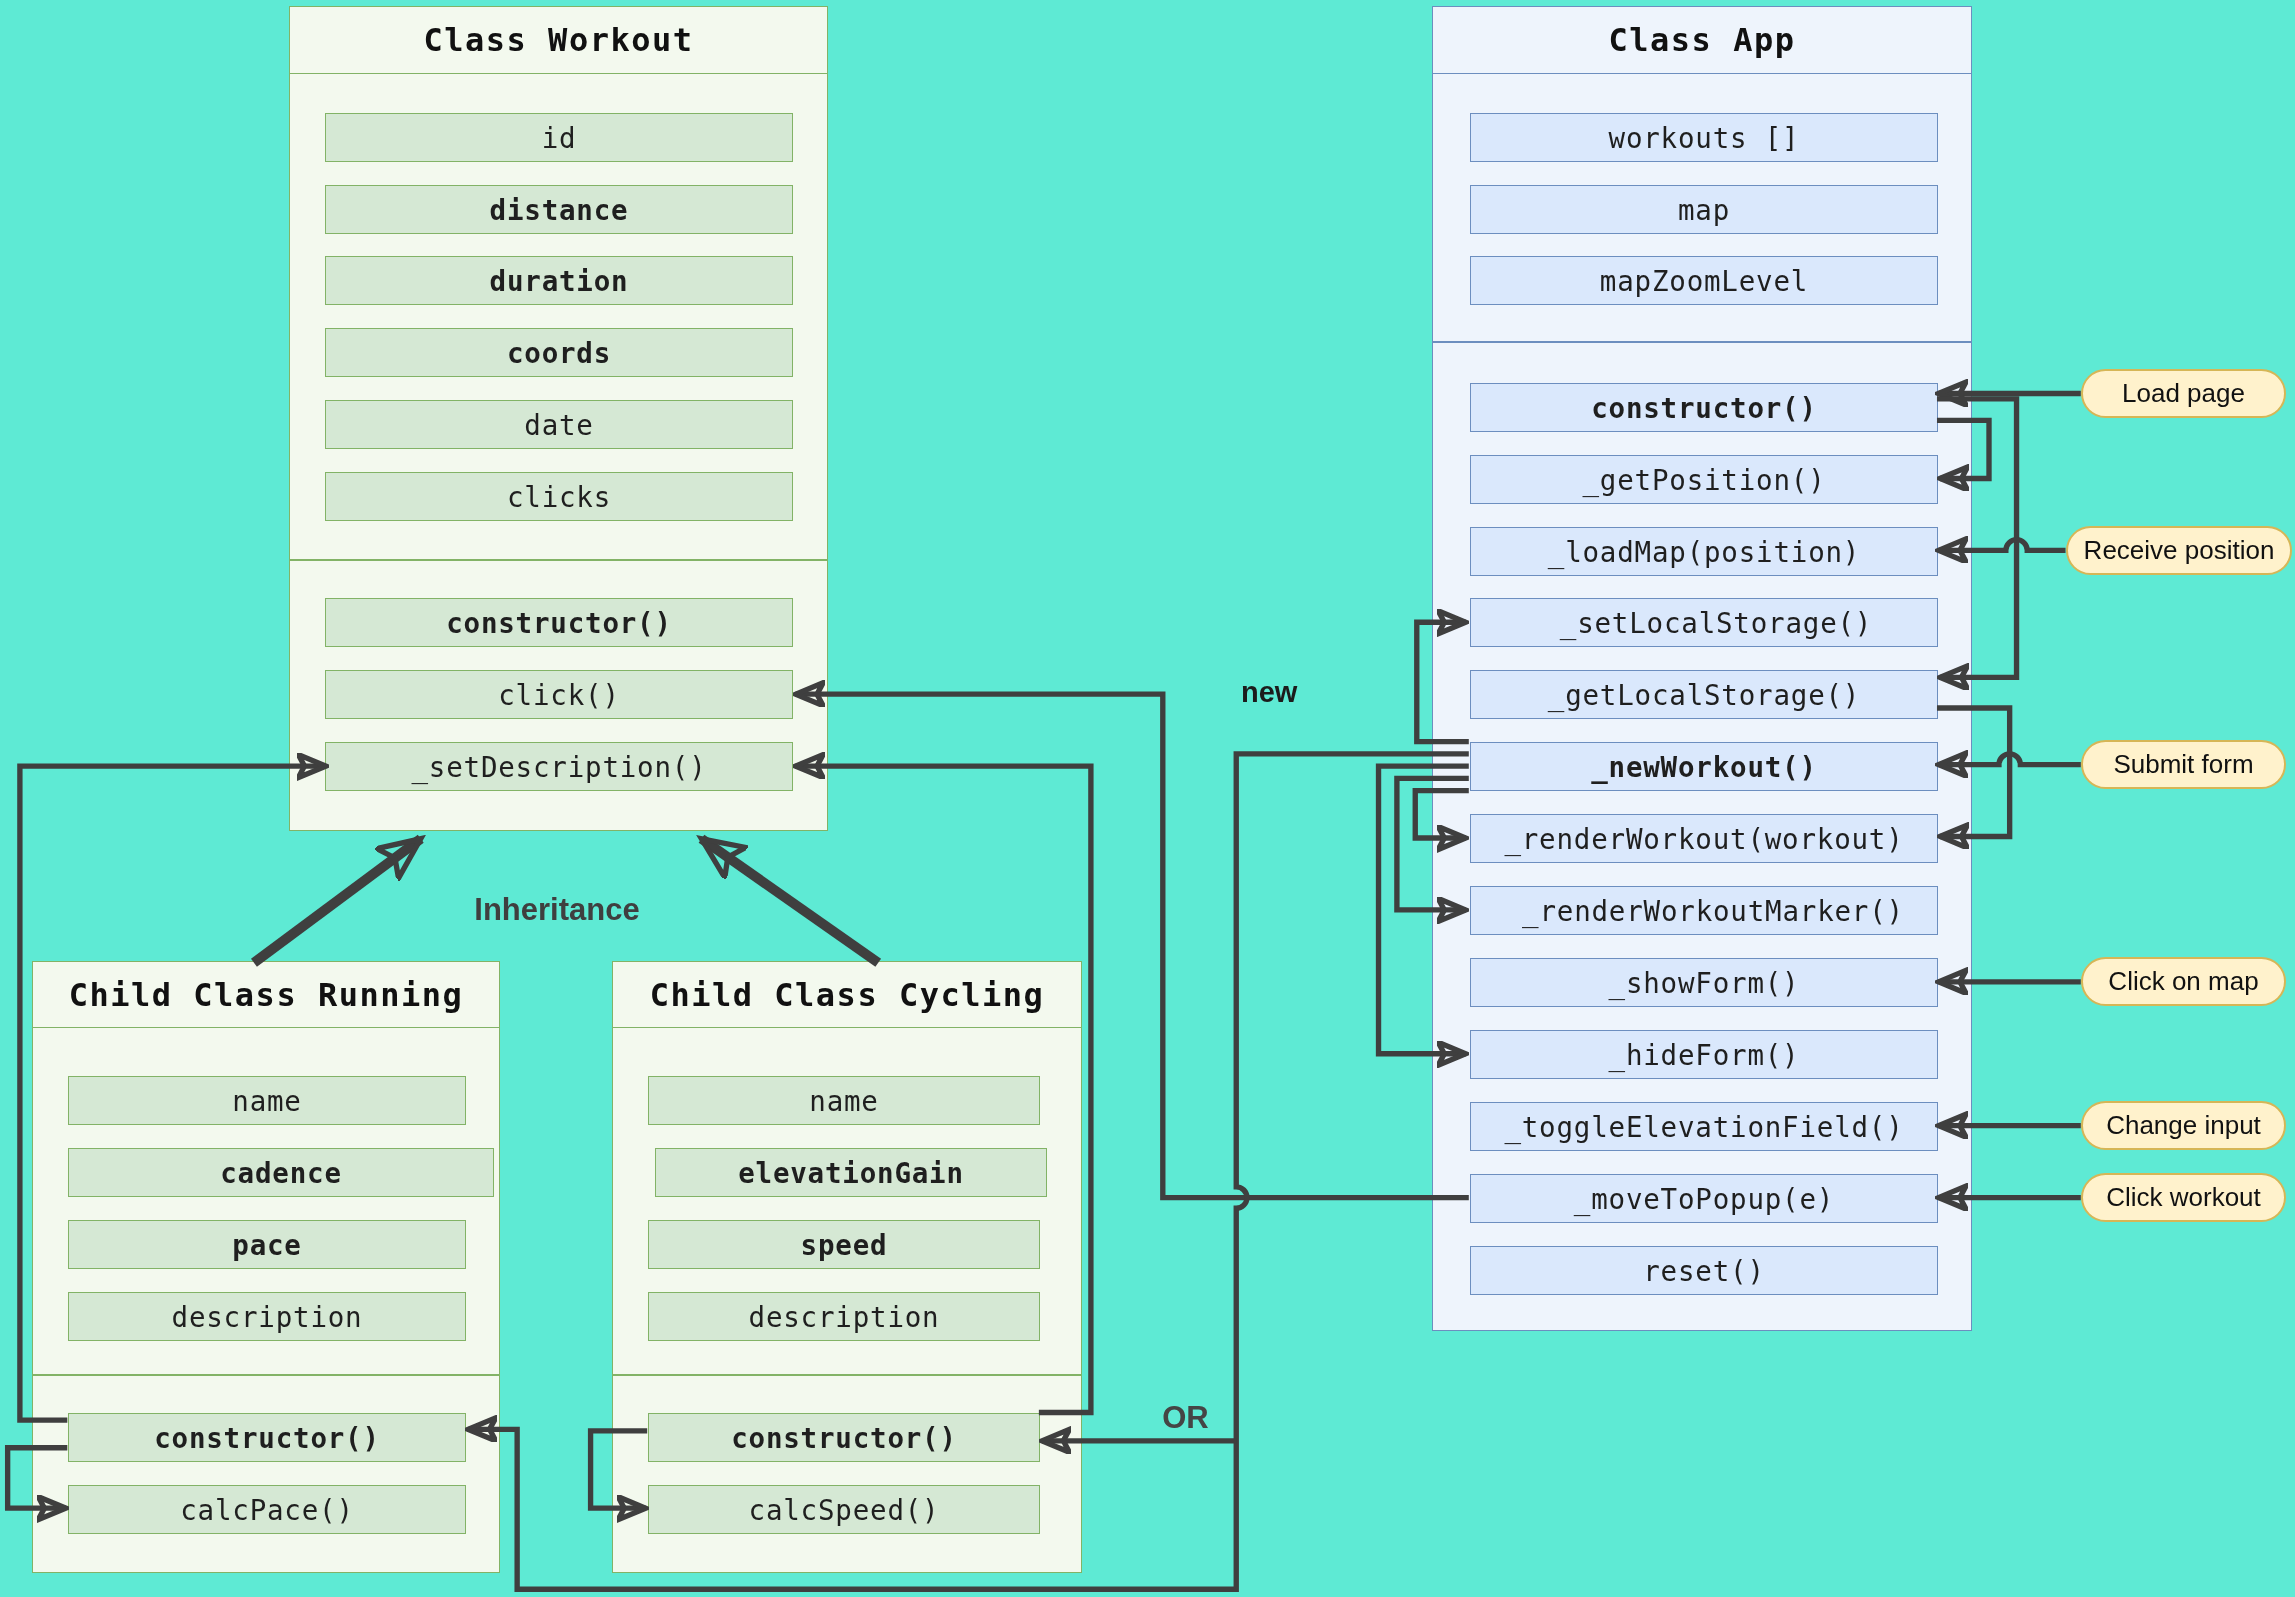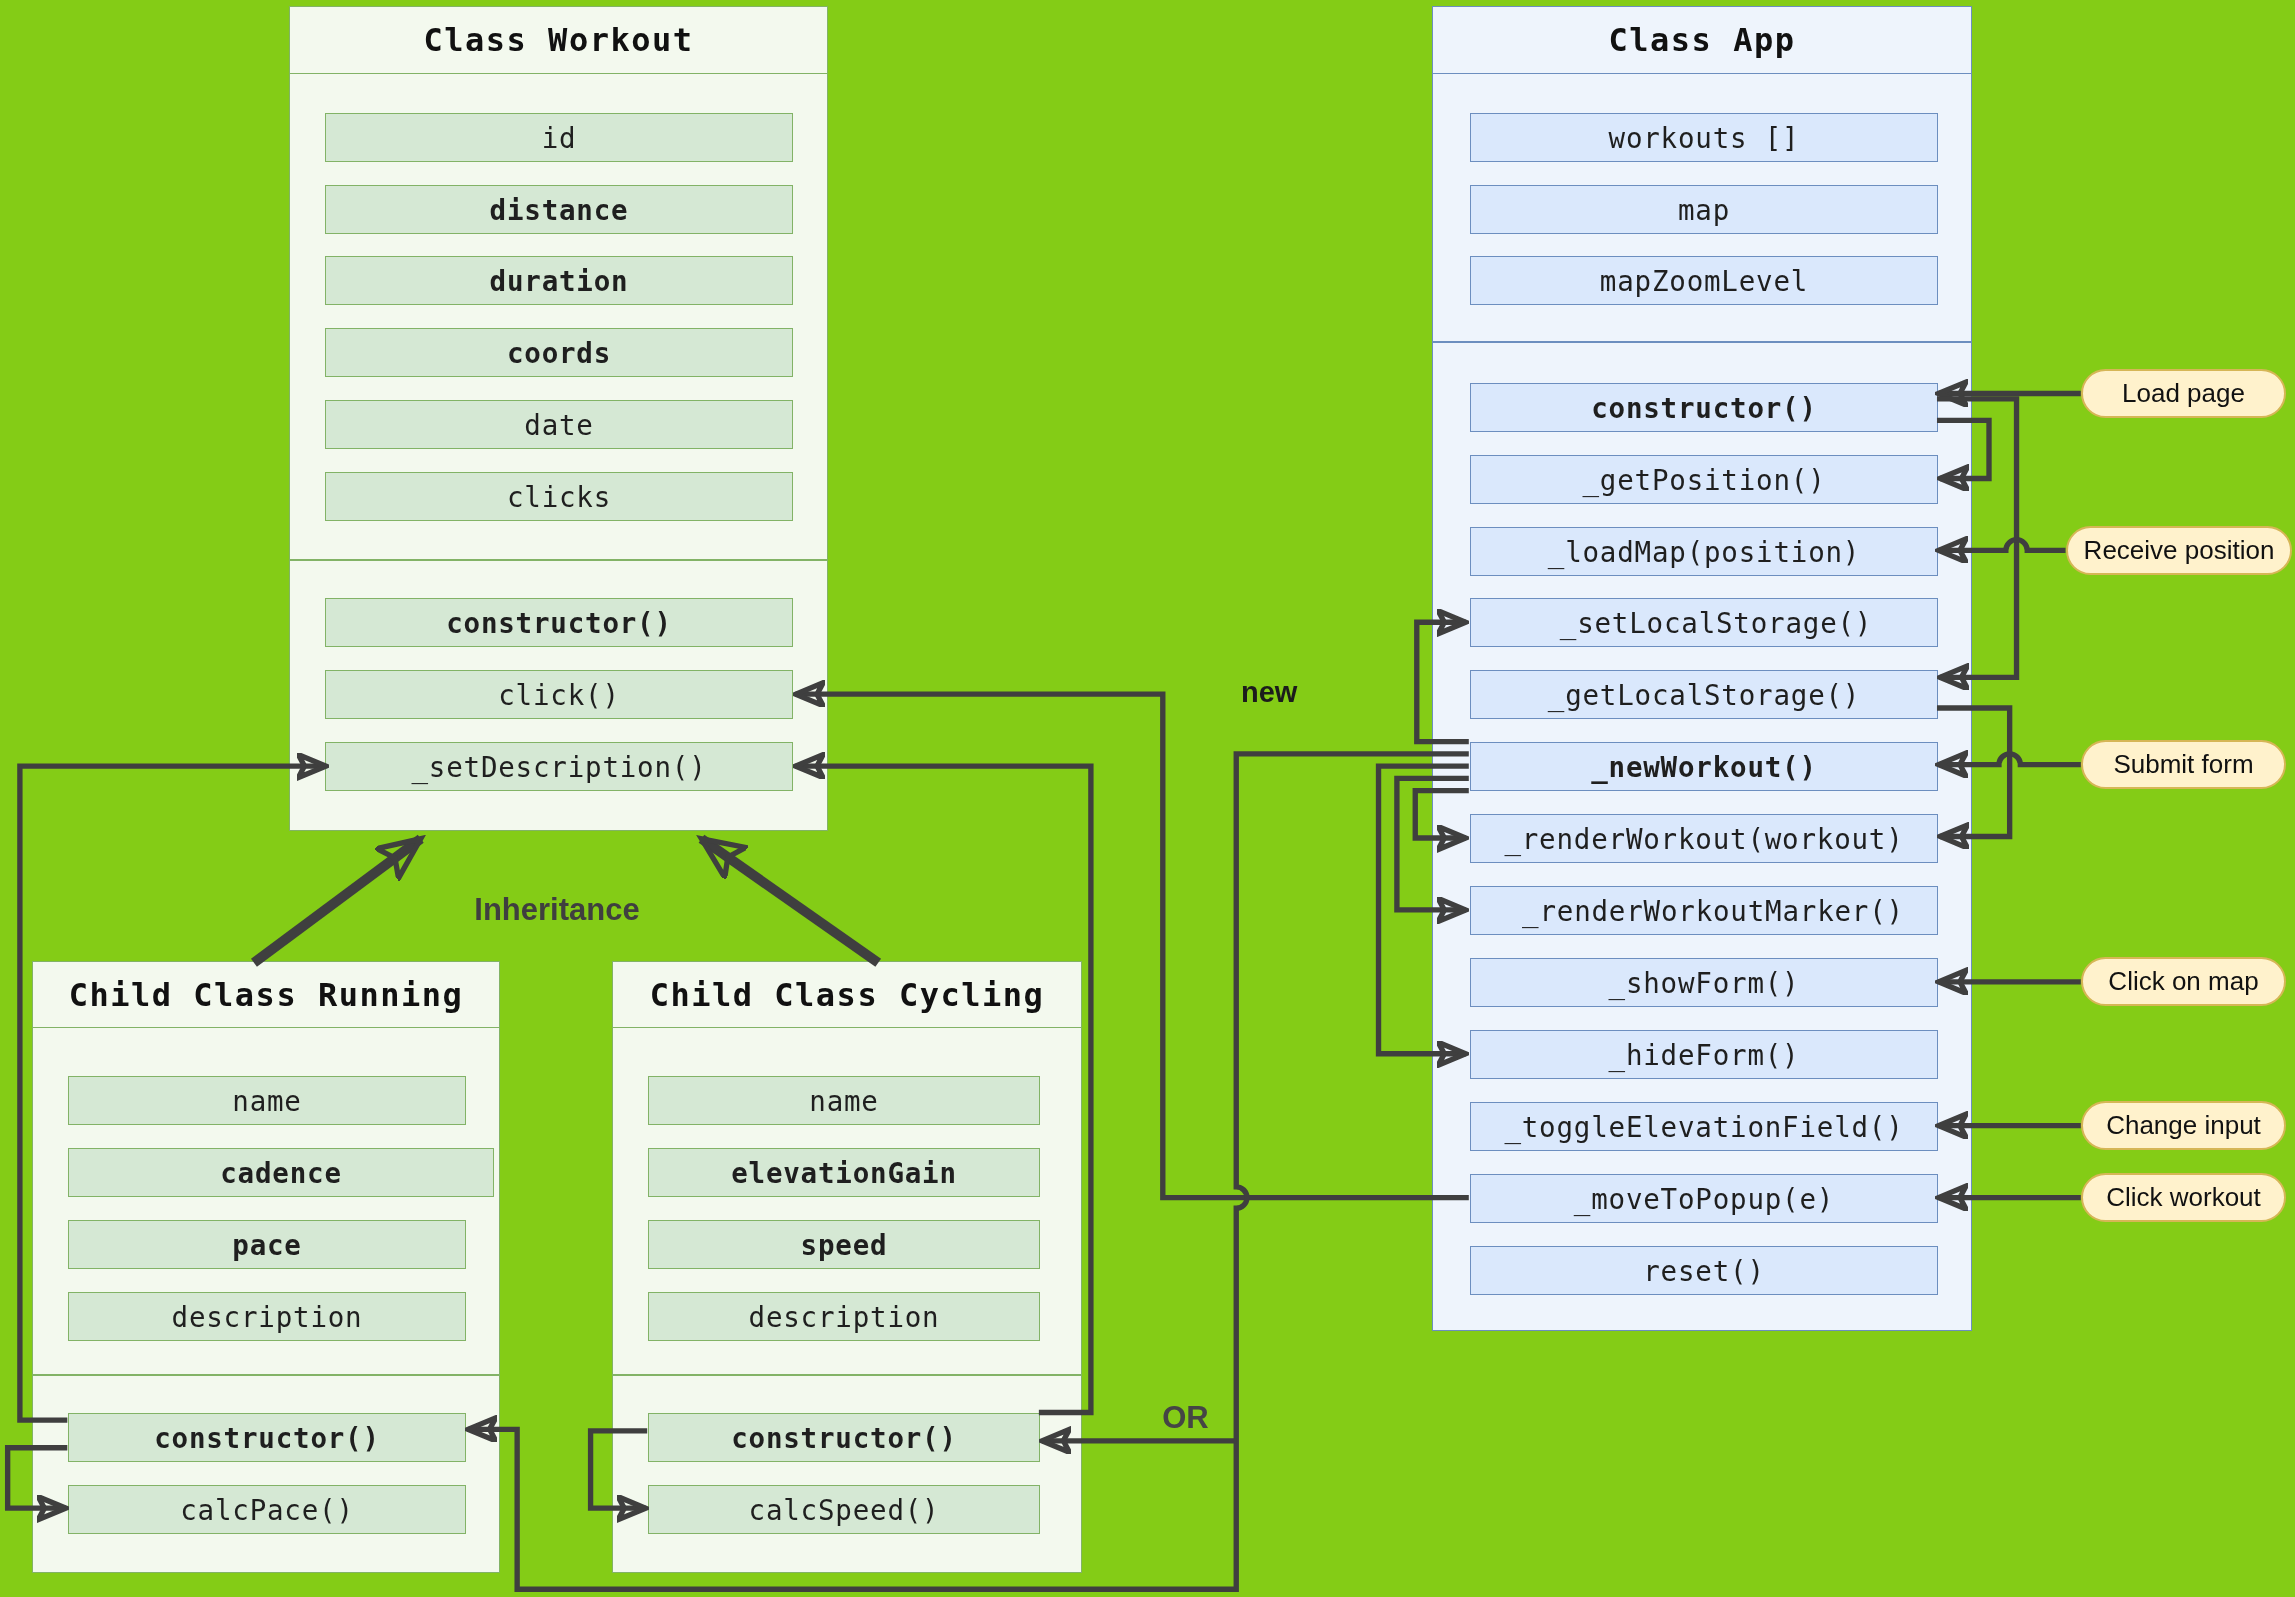--- a/index.html
+++ b/index.html
@@ -4,7 +4,7 @@
 <style>
   html,body{margin:0;padding:0;background:#ffffff;}
   *{box-sizing:border-box;}
-  #stage{position:relative;width:2295px;height:1598px;background:#84cc16;overflow:hidden;
+  #stage{position:relative;width:2295px;height:1598px;background:#5eead4;overflow:hidden;
          font-family:"DejaVu Sans Mono",monospace;}
   .obox{position:absolute;border:1.5px solid;}
   .obox.green{background:#f3f9ee;border-color:#82b366;}

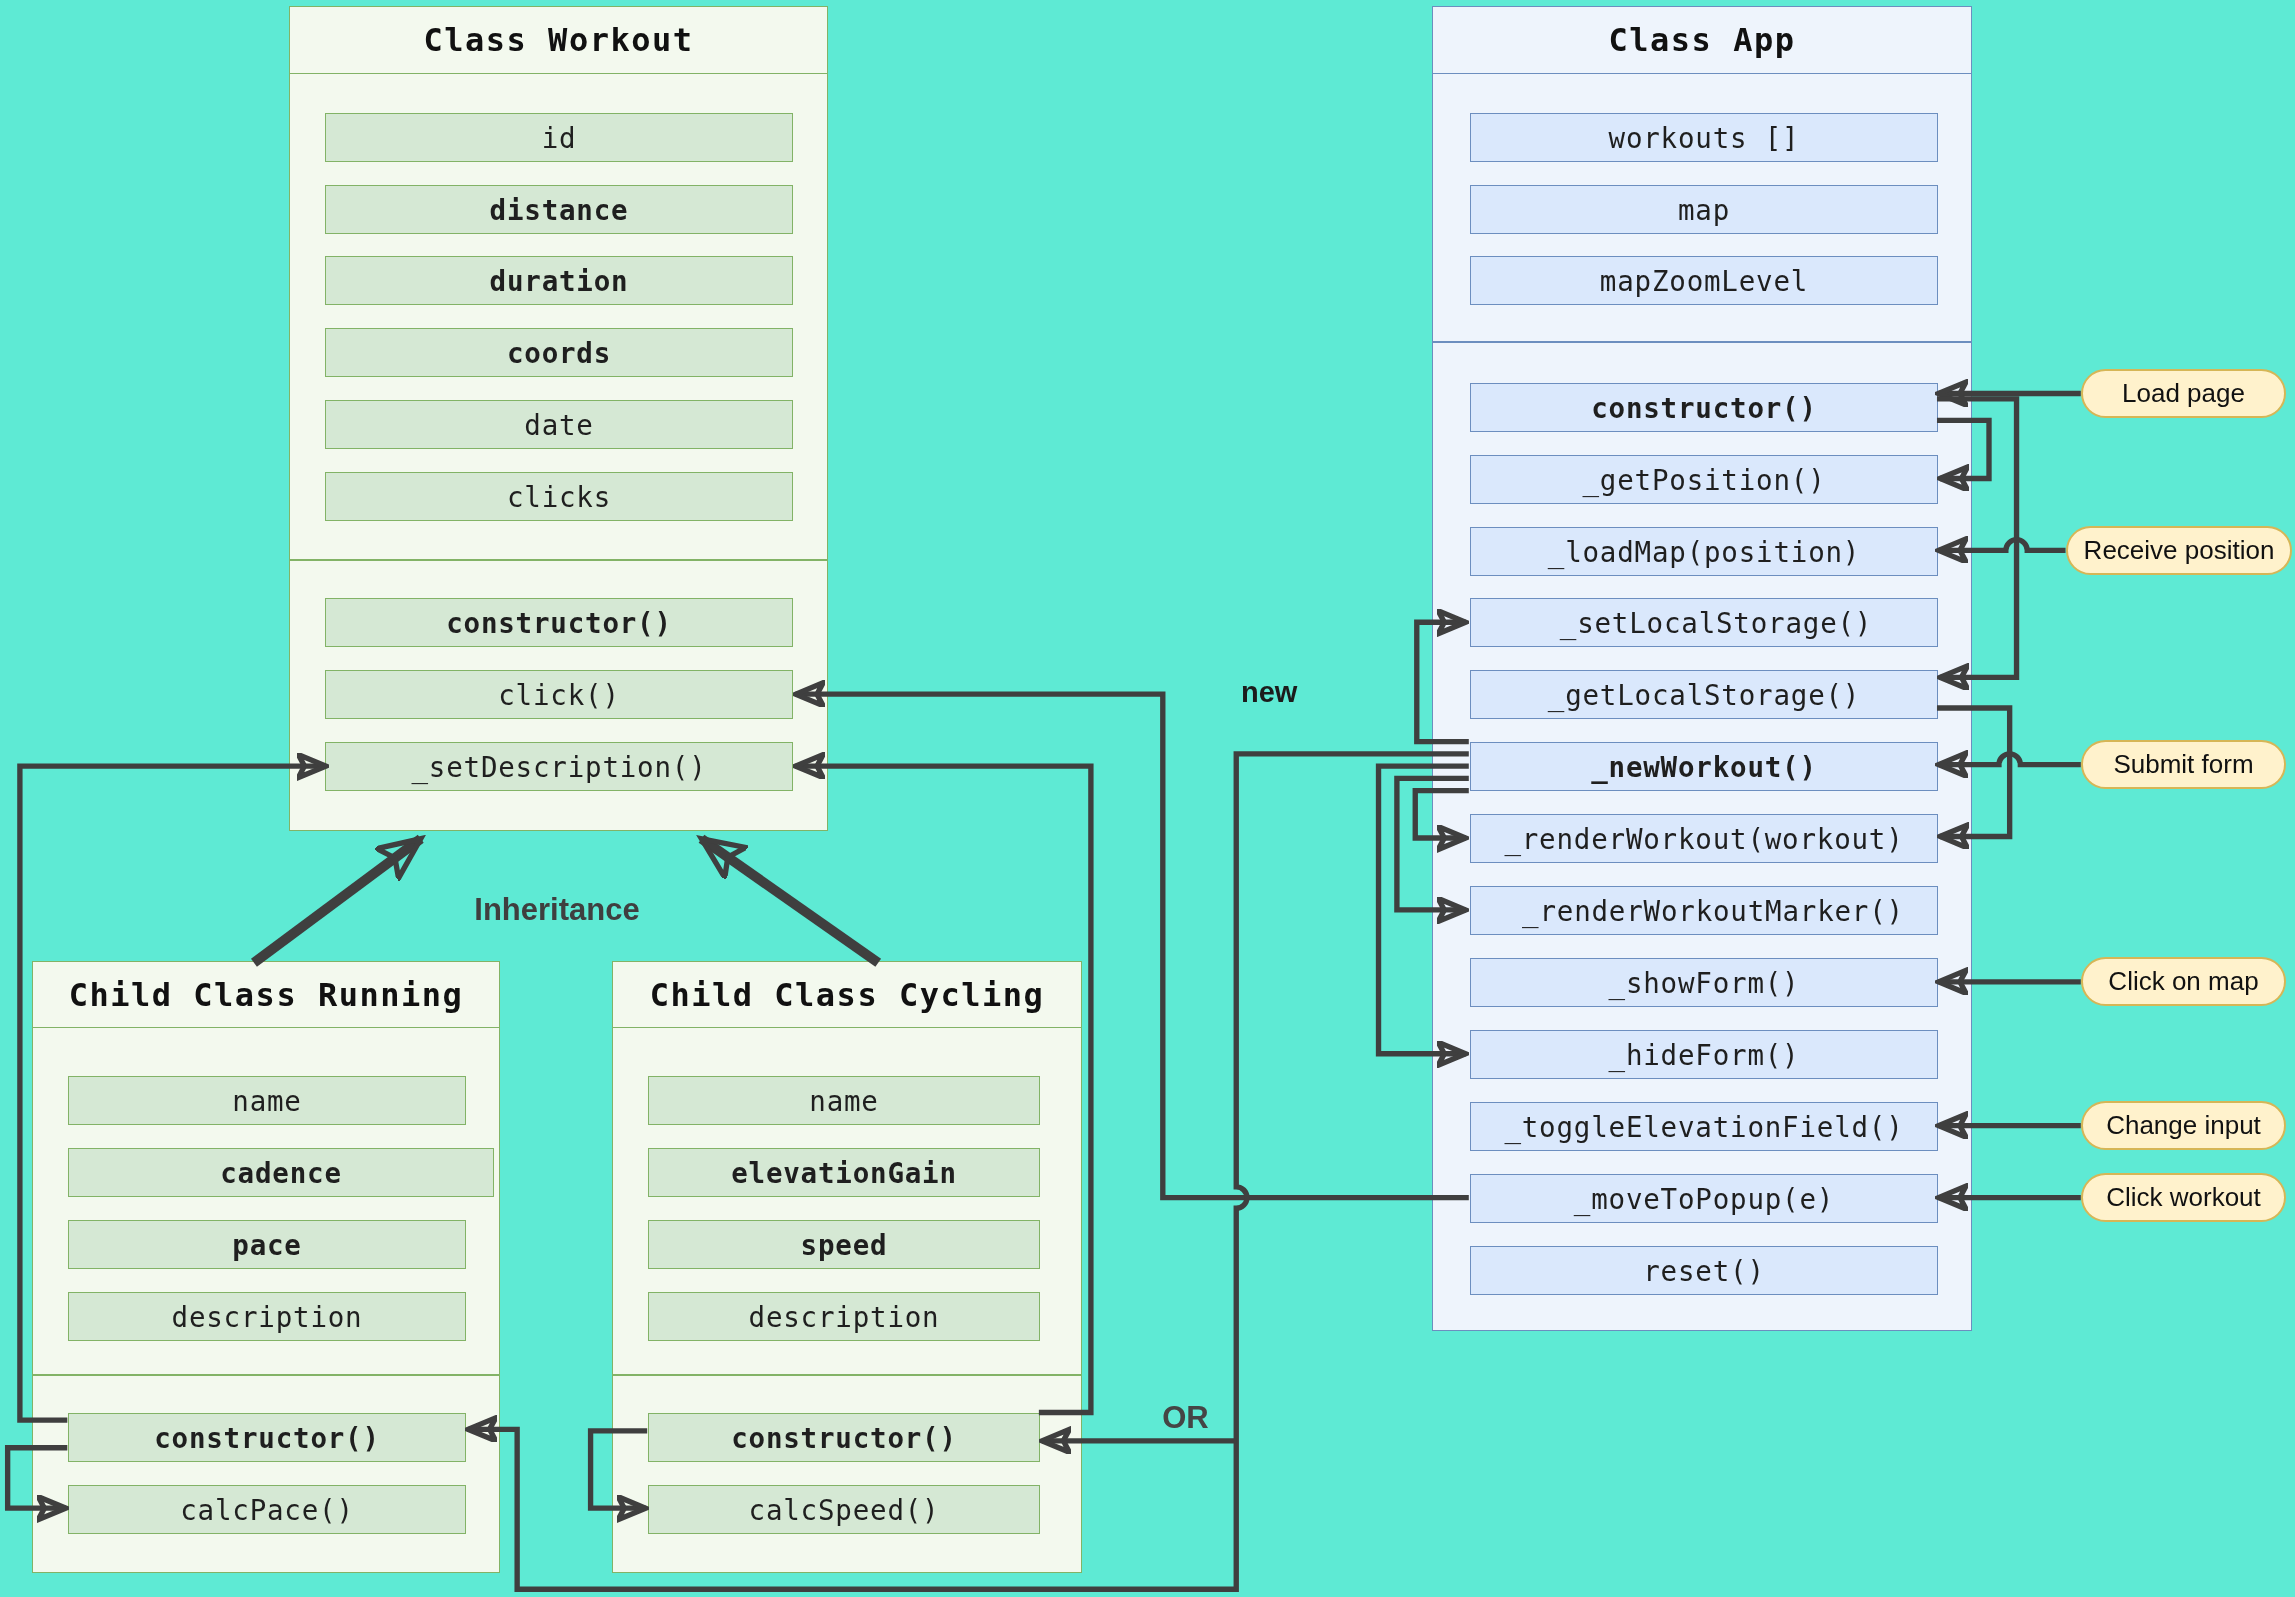--- a/index.html
+++ b/index.html
@@ -64,7 +64,7 @@
   <div class="obox green" style="left:612px;top:961px;width:470px;height:612px;">
     <div class="ctitle" style="height:66px;">Child Class Cycling</div>
     <div class="row" style="left:35px;top:114px;width:392px;">name</div>
-    <div class="row" style="left: 35px; top: 186px; width: 392px; font-weight: 700;">elevationGain</div>
+    <div class="row" style="left: 42px; top: 186px; width: 392px; font-weight: 700;">elevationGain</div>
     <div class="row" style="left: 35px; top: 258px; width: 392px; font-weight: 700;">speed</div>
     <div class="row" style="left:35px;top:330px;width:392px;">description</div>
     <div class="divider" style="top:412px;"></div>

